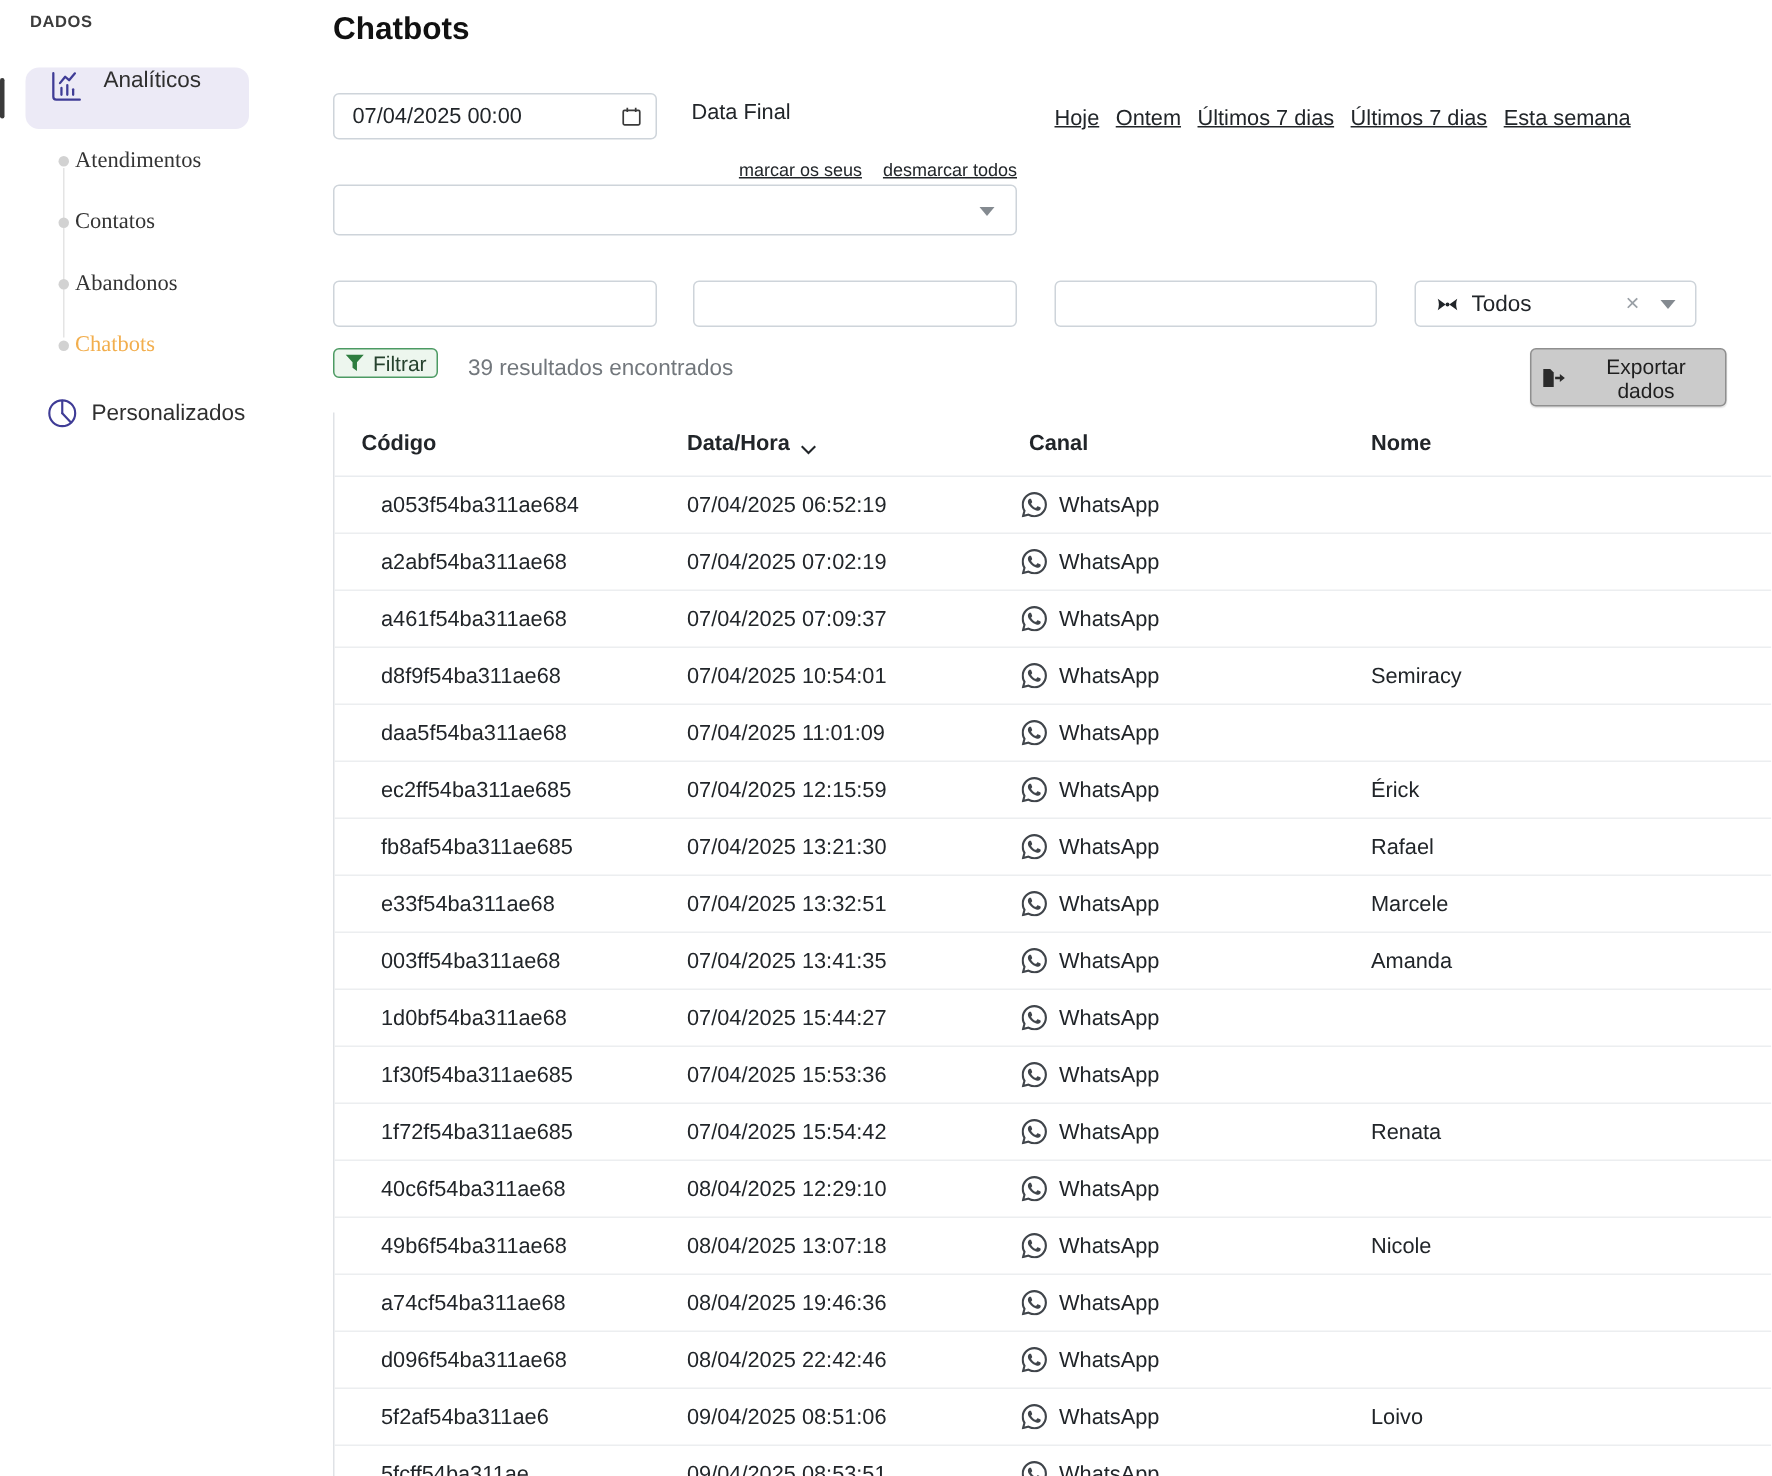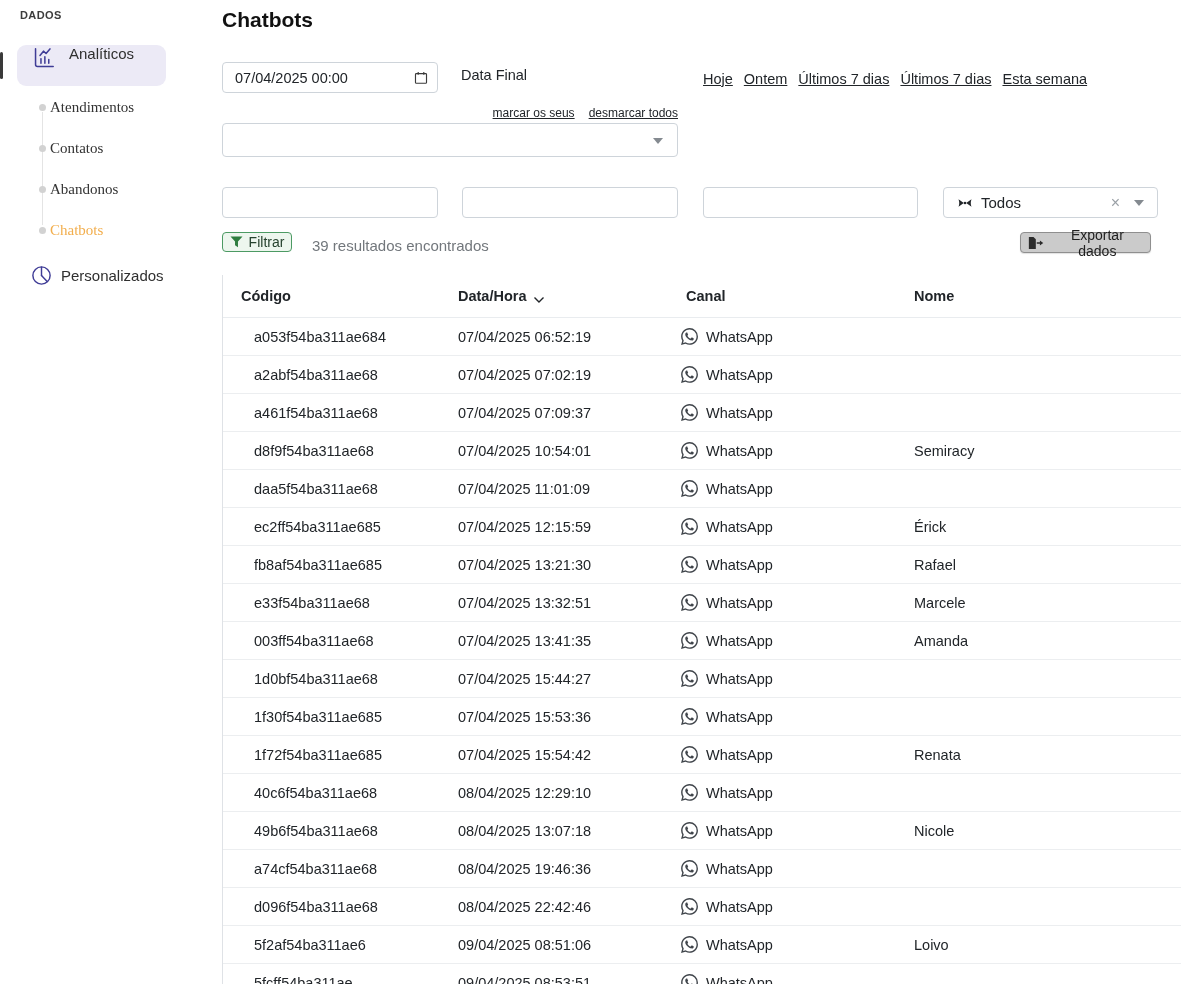--- a/index.html
+++ b/index.html
@@ -37,7 +37,7 @@
   .caret { width:0; height:0; border-left:5px solid transparent; border-right:5px solid transparent; border-top:6px solid #848a90; }
   .dept-select { left:0; top:123px; width:456px; height:34px; }
   .dept-select .caret { position:absolute; right:14px; top:14px; }
-  .canal-select { left:721px; top:187px; width:215px; height:31px; }
+  .canal-select { left:721px; top:187px; width:188px; height:31px; }
   .canal-select .icon-compress { margin-left:13px; }
   .canal-select .lbl-txt { margin-left:8px; font-size:15px; color:#212529; }
   .canal-clear { position:absolute; right:37px; top:4px; font-size:16px; color:#9aa0a6; cursor:pointer; line-height:21px; }

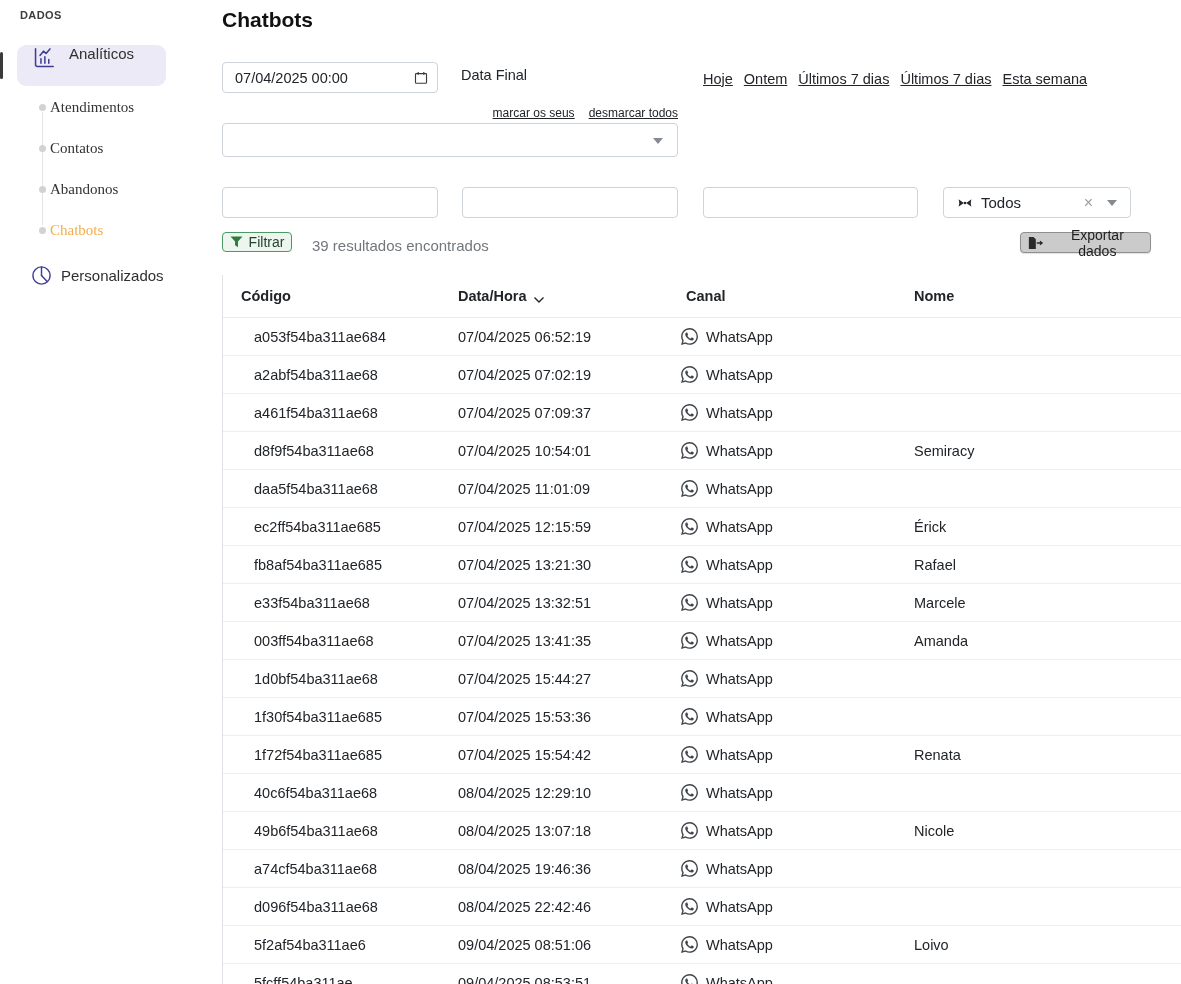--- a/index.html
+++ b/index.html
@@ -44,7 +44,7 @@
   .canal-select .caret { position:absolute; right:13px; top:12px; }
   .btn-filtrar { position:absolute; left:0; top:232px; width:70px; height:20px; background:#EDF6EE; border:1px solid #4C9A63; border-radius:4px; display:flex; align-items:center; justify-content:center; gap:6px; font-size:14px; color:#26422e; cursor:pointer; font-family:inherit; }
   .results-text { position:absolute; left:90px; top:237px; font-size:15px; color:#72777c; }
-  .btn-export { position:absolute; left:798px; top:232px; width:131px; height:21px; background:#CBCBCB; border:1px solid #8F8F8F; border-radius:4px; display:flex; align-items:center; justify-content:center; gap:7px; font-size:14px; color:#1f1f1f; cursor:pointer; box-shadow:0 1px 1px rgba(0,0,0,.12); font-family:inherit; }
+  .btn-export { position:absolute; left:798px; top:232px; width:131px; height:39px; background:#CBCBCB; border:1px solid #8F8F8F; border-radius:4px; display:flex; align-items:center; justify-content:center; gap:7px; font-size:14px; color:#1f1f1f; cursor:pointer; box-shadow:0 1px 1px rgba(0,0,0,.12); font-family:inherit; }
   
   .table { position:absolute; left:0; top:275px; width:959px; border-left:1px solid #dfe2e6; }
   .thead, .trow { display:grid; grid-template-columns:235px 223px 233px 1fr; align-items:center; }

